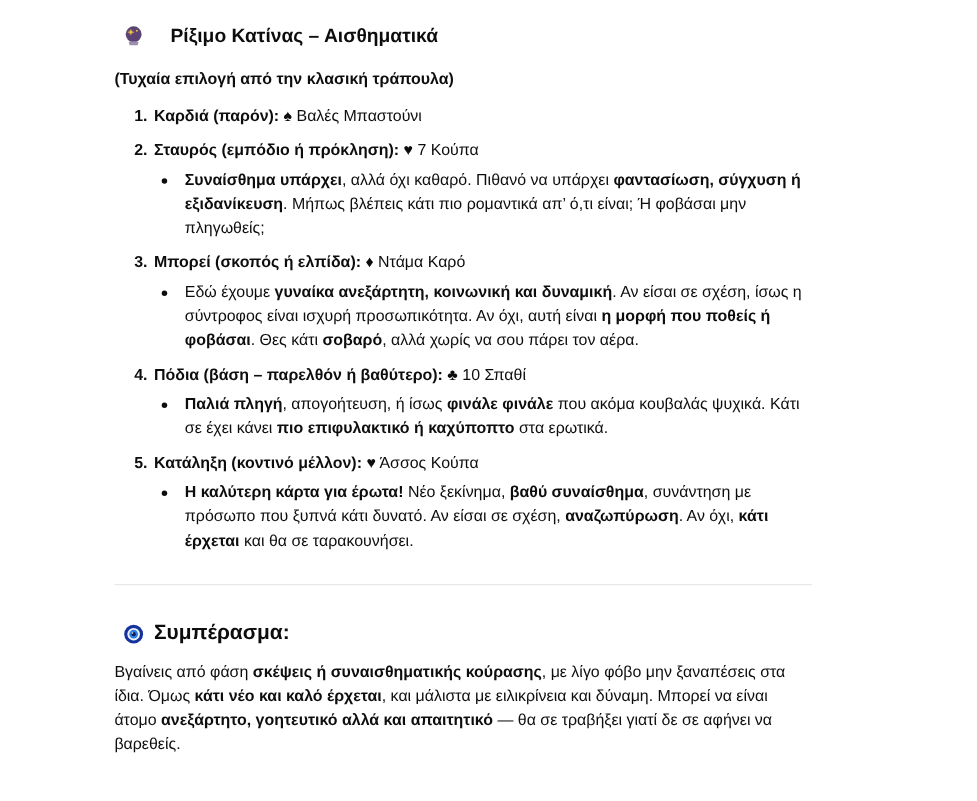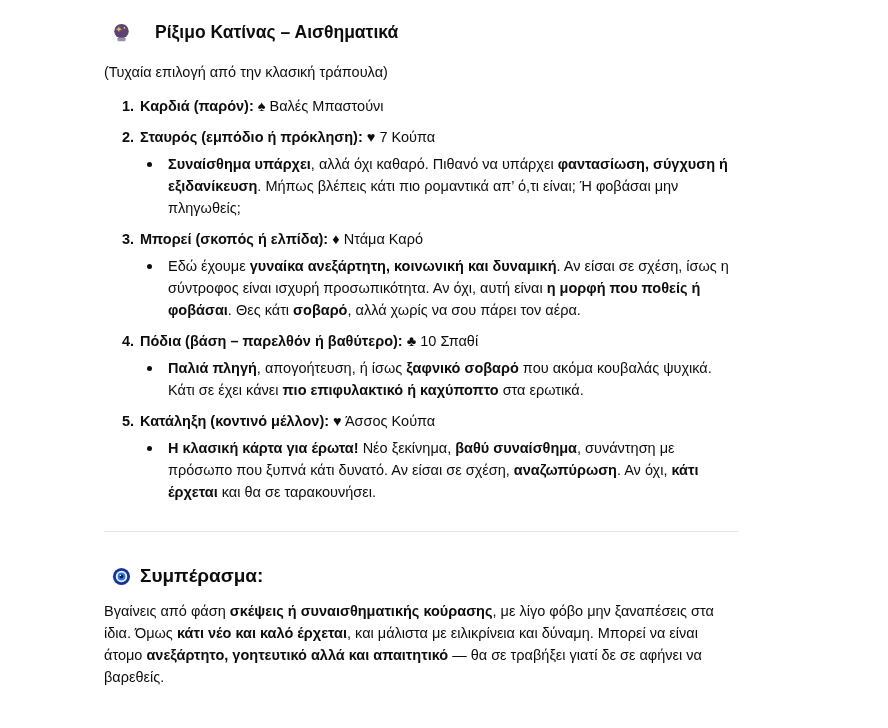--- a/index.html
+++ b/index.html
@@ -36,6 +36,7 @@
   }
   .subtitle {
     margin: 17px 0 12px 0;
+    font-weight: bold;
   }
   ol.reading-list {
     list-style: none;

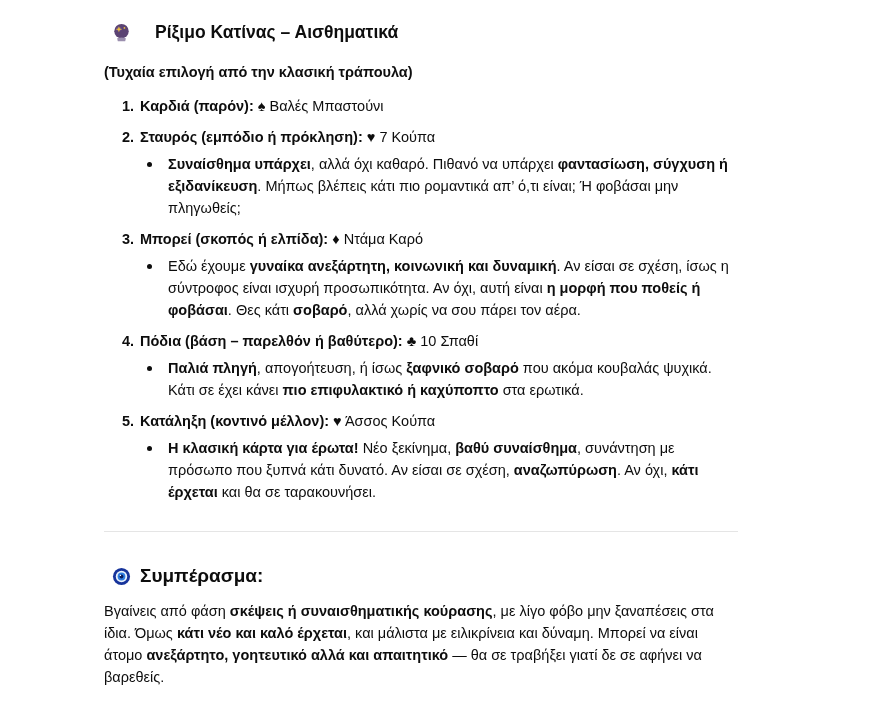--- a/index.html
+++ b/index.html
@@ -135,7 +135,7 @@
         </div>
         <div class="bullet">
           <span class="dot"></span>
-          <div class="bullet-text"><strong>Παλιά πληγή</strong>, απογοήτευση, ή ίσως <strong>ξαφνικό σοβαρό</strong> που ακόμα κουβαλάς ψυχικά. Κάτι σε έχει κάνει <strong>πιο επιφυλακτικό ή καχύποπτο</strong> στα ερωτικά.</div>
+          <div class="bullet-text"><strong>Παλιά πληγή</strong>, απογοήτευση, ή ίσως <strong>φινάλε φινάλε</strong> που ακόμα κουβαλάς ψυχικά. Κάτι σε έχει κάνει <strong>πιο επιφυλακτικό ή καχύποπτο</strong> στα ερωτικά.</div>
         </div>
       </li>
       <li class="pos">

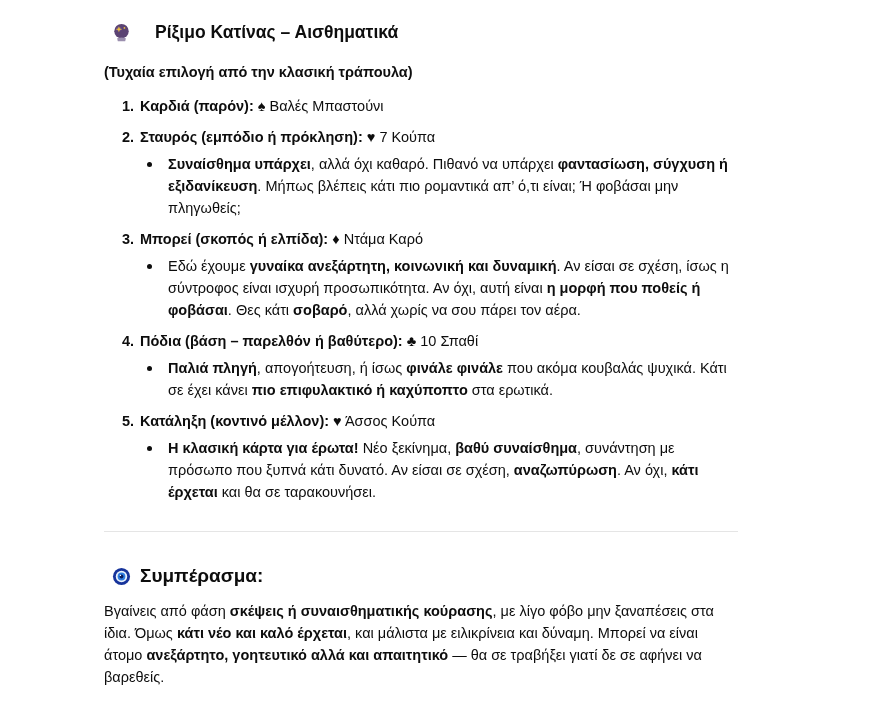--- a/index.html
+++ b/index.html
@@ -145,7 +145,7 @@
         </div>
         <div class="bullet">
           <span class="dot"></span>
-          <div class="bullet-text"><strong>Η κλασική κάρτα για έρωτα!</strong> Νέο ξεκίνημα, <strong>βαθύ συναίσθημα</strong>, συνάντηση με πρόσωπο που ξυπνά κάτι δυνατό. Αν είσαι σε σχέση, <strong>αναζωπύρωση</strong>. Αν όχι, <strong>κάτι έρχεται</strong> και θα σε ταρακουνήσει.</div>
+          <div class="bullet-text"><strong>Η καλύτερη κάρτα για έρωτα!</strong> Νέο ξεκίνημα, <strong>βαθύ συναίσθημα</strong>, συνάντηση με πρόσωπο που ξυπνά κάτι δυνατό. Αν είσαι σε σχέση, <strong>αναζωπύρωση</strong>. Αν όχι, <strong>κάτι έρχεται</strong> και θα σε ταρακουνήσει.</div>
         </div>
       </li>
     </ol>

